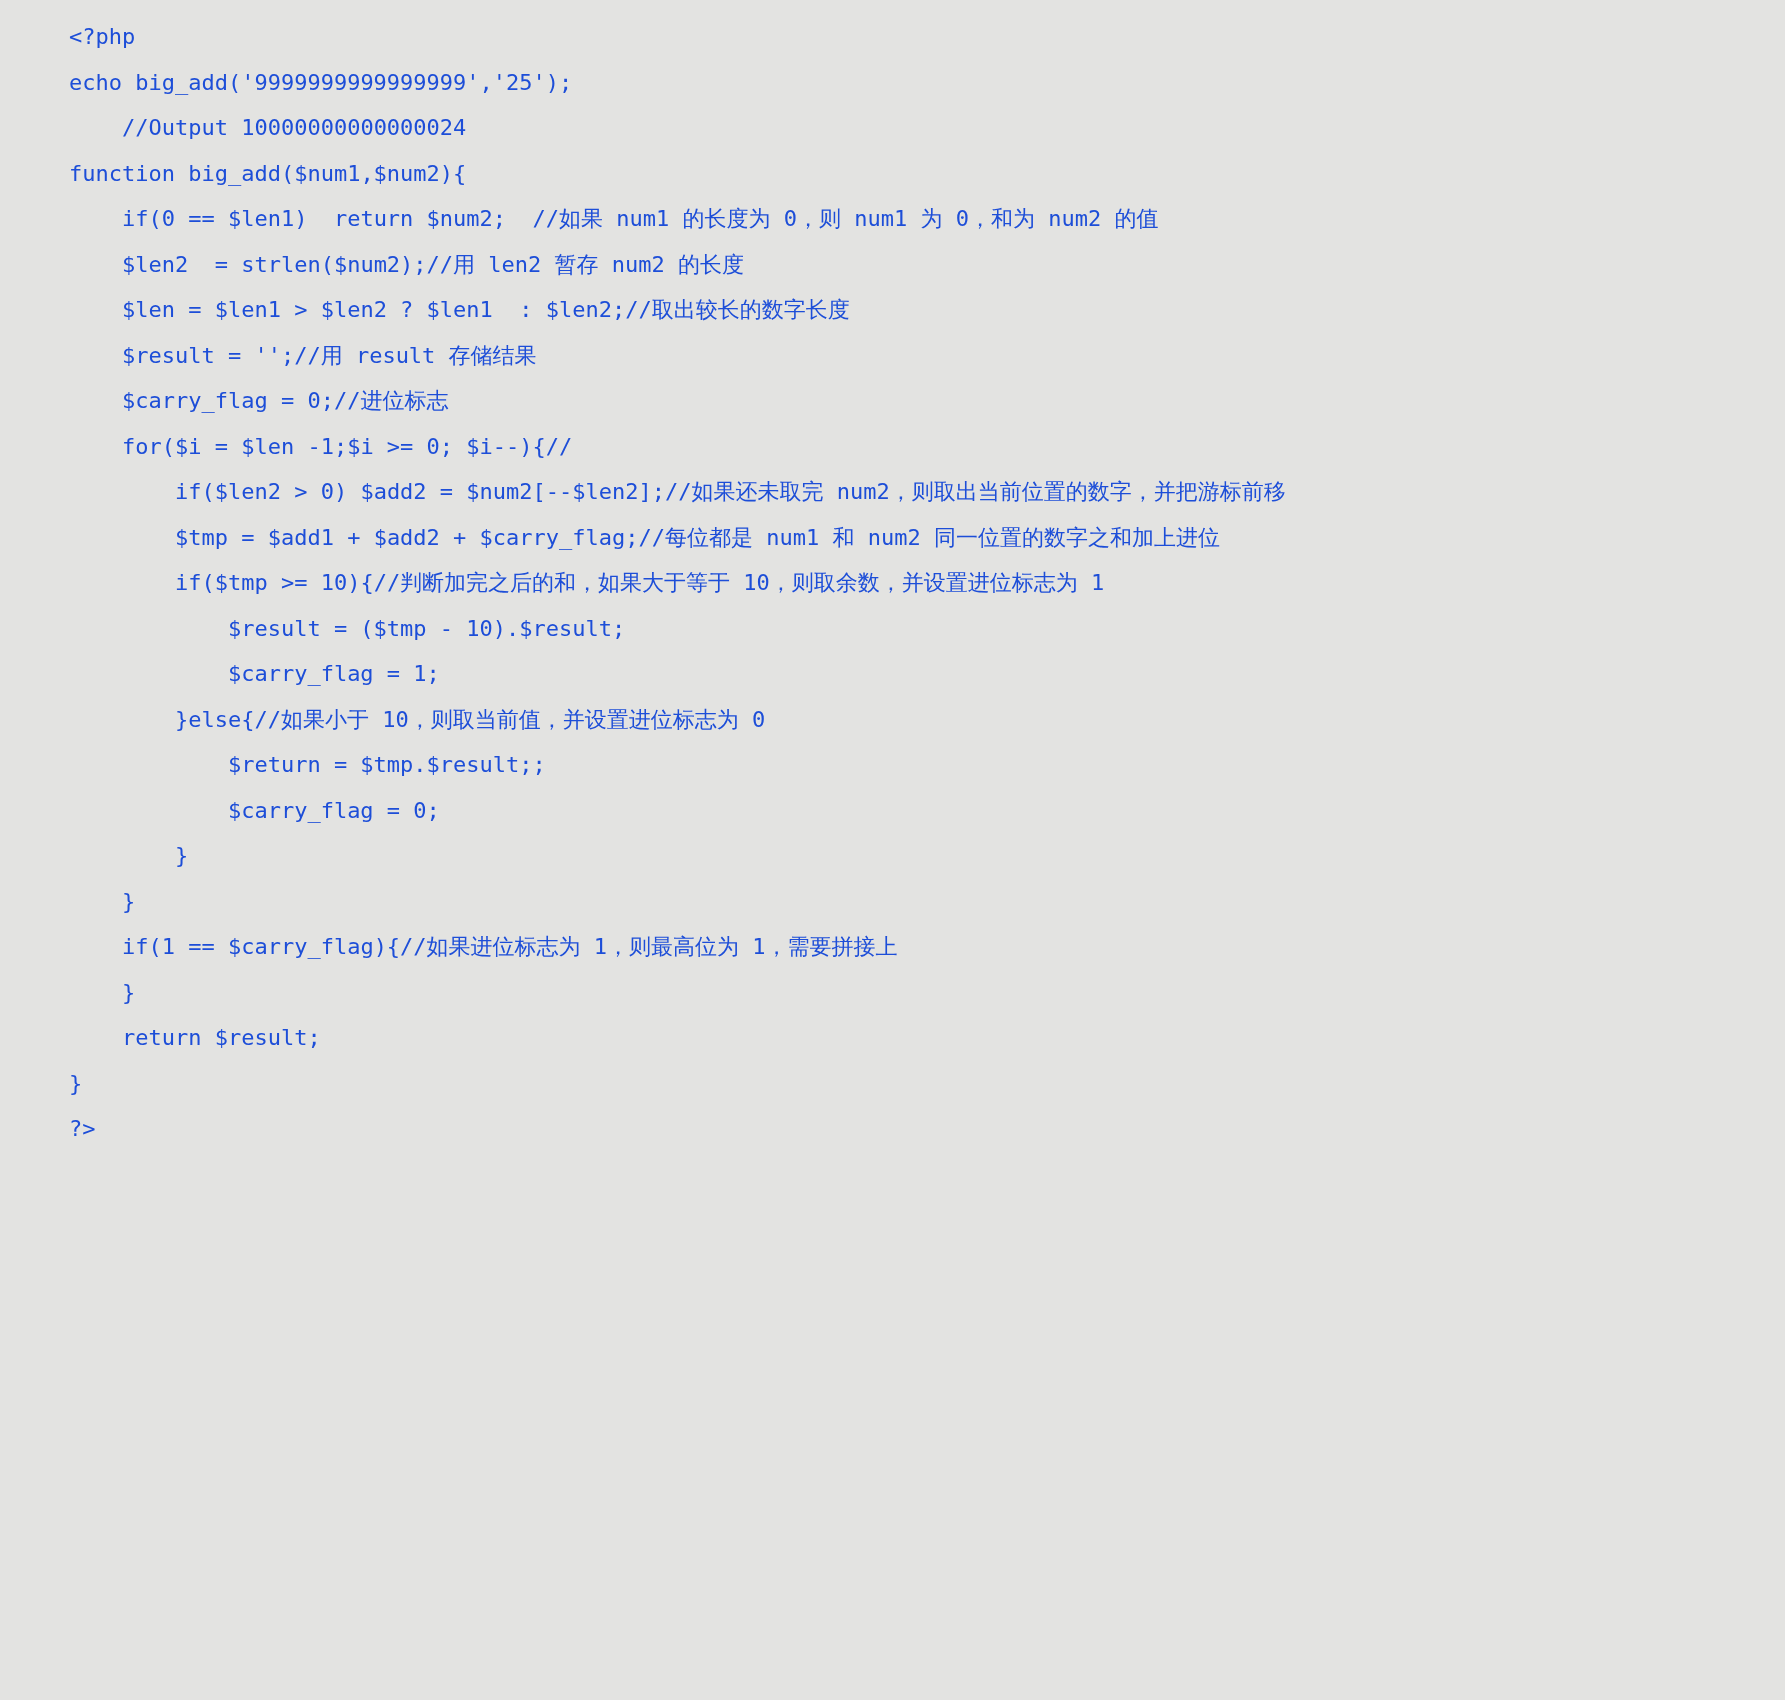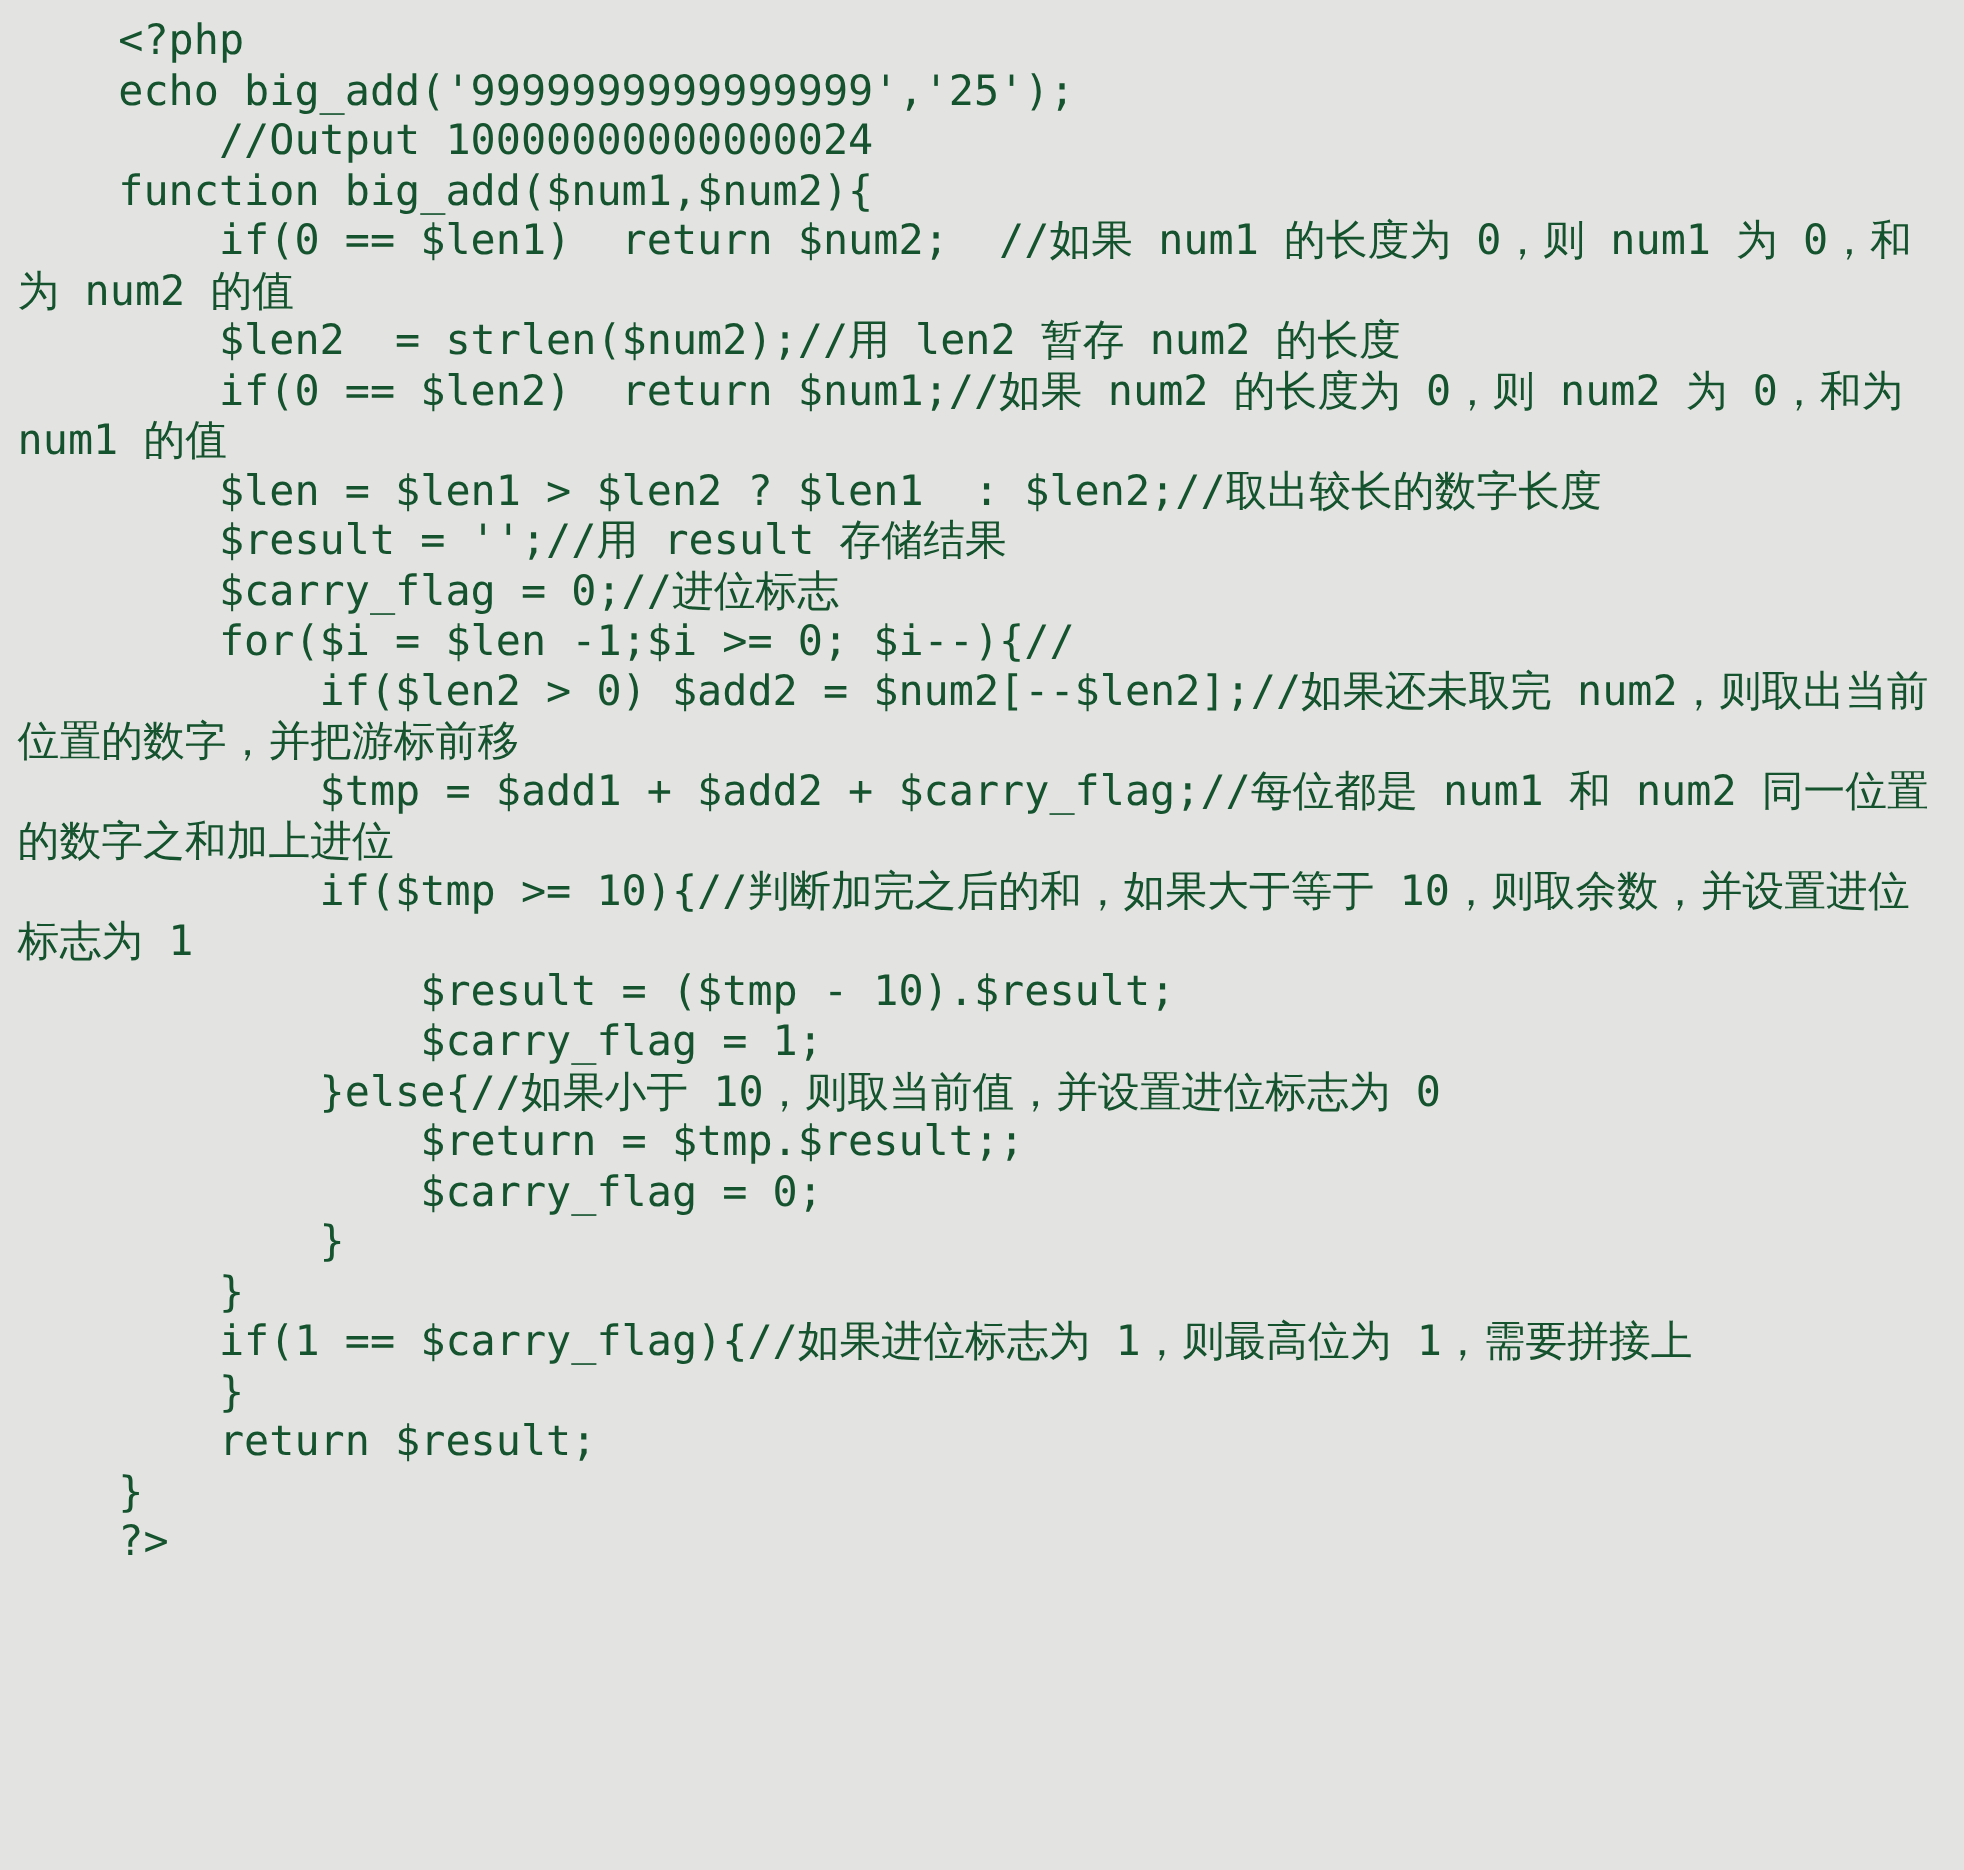--- a/index.html
+++ b/index.html
@@ -18,9 +18,9 @@
   }
   .line {
     font-family: "DejaVu Sans Mono", "Liberation Mono", monospace;
-    font-size: 38px;
+    font-size: 22px;
     line-height: 45.5px;
-    color: #14532d;
+    color: #1d4ed8;
     white-space: pre-wrap;
     word-break: break-word;
     letter-spacing: 0px;

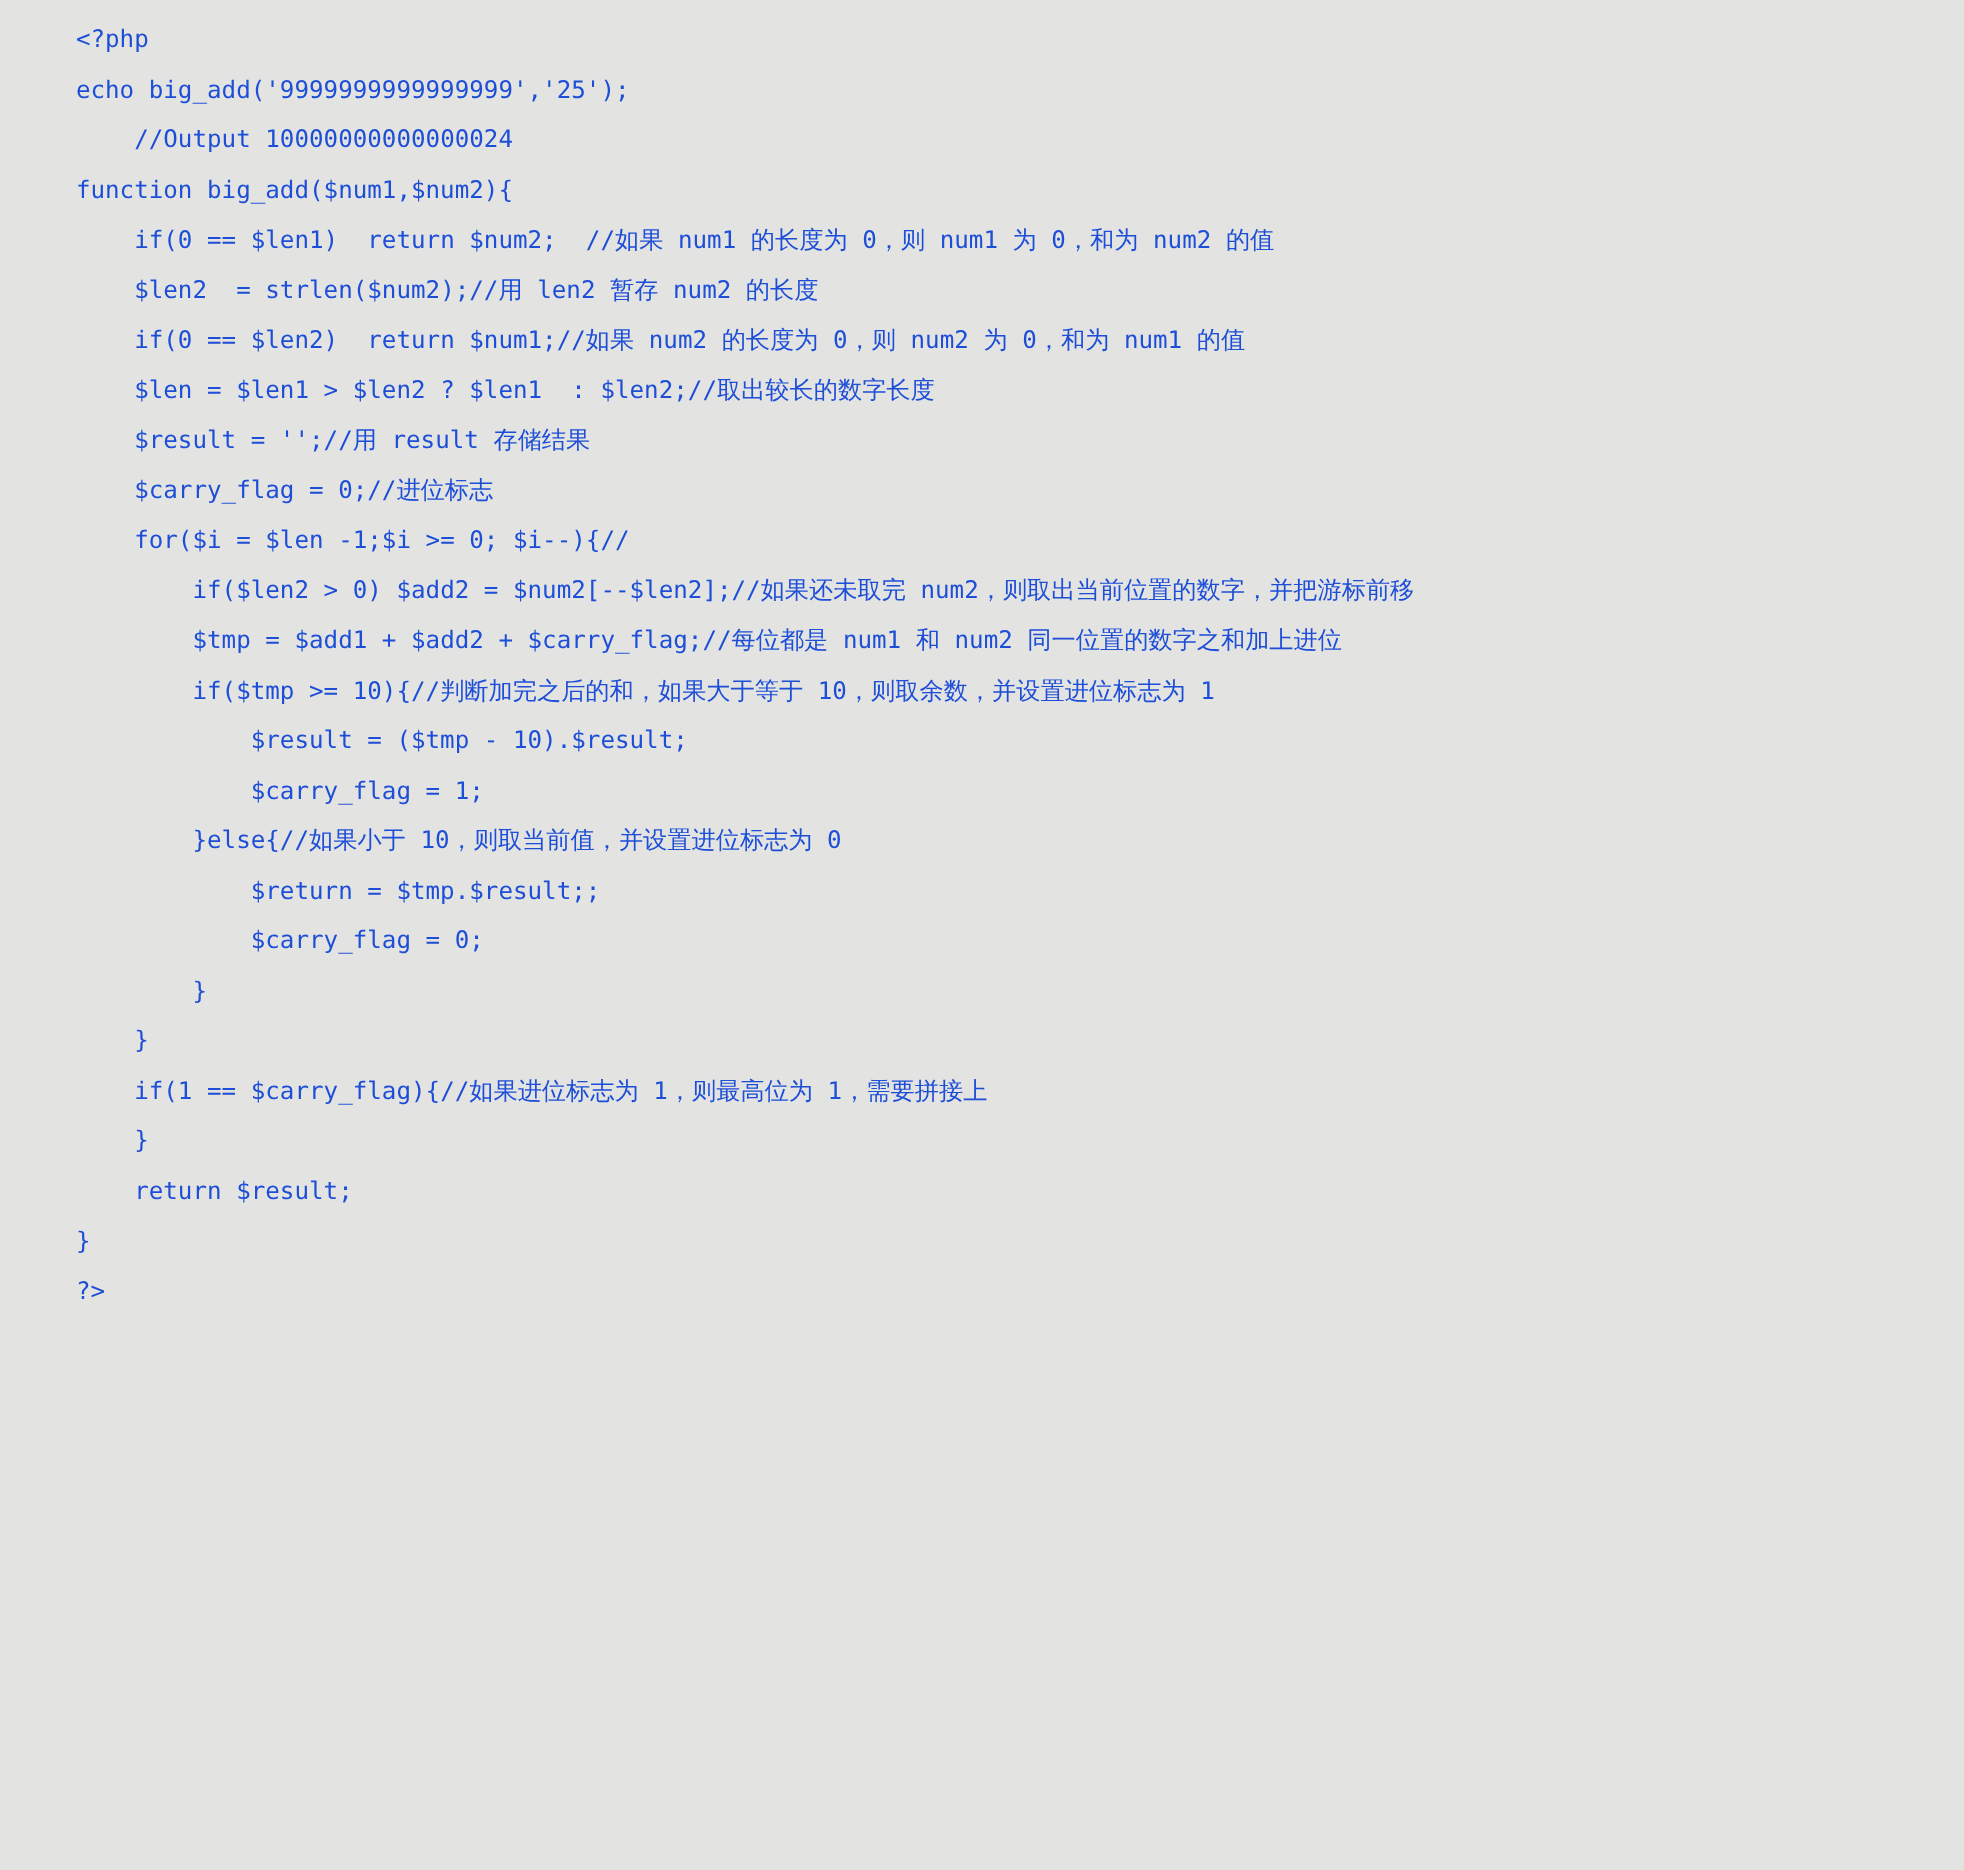--- a/index.html
+++ b/index.html
@@ -36,7 +36,6 @@
     <div class="line">    function big_add($num1,$num2){</div>
     <div class="line">        if(0 == $len1)  return $num2;  //如果 num1 的长度为 0，则 num1 为 0，和为 num2 的值</div>
     <div class="line">        $len2  = strlen($num2);//用 len2 暂存 num2 的长度</div>
-    <div class="line">        if(0 == $len2)  return $num1;//如果 num2 的长度为 0，则 num2 为 0，和为 num1 的值</div>
     <div class="line">        $len = $len1 &gt; $len2 ? $len1  : $len2;//取出较长的数字长度</div>
     <div class="line">        $result = '';//用 result 存储结果</div>
     <div class="line">        $carry_flag = 0;//进位标志</div>

